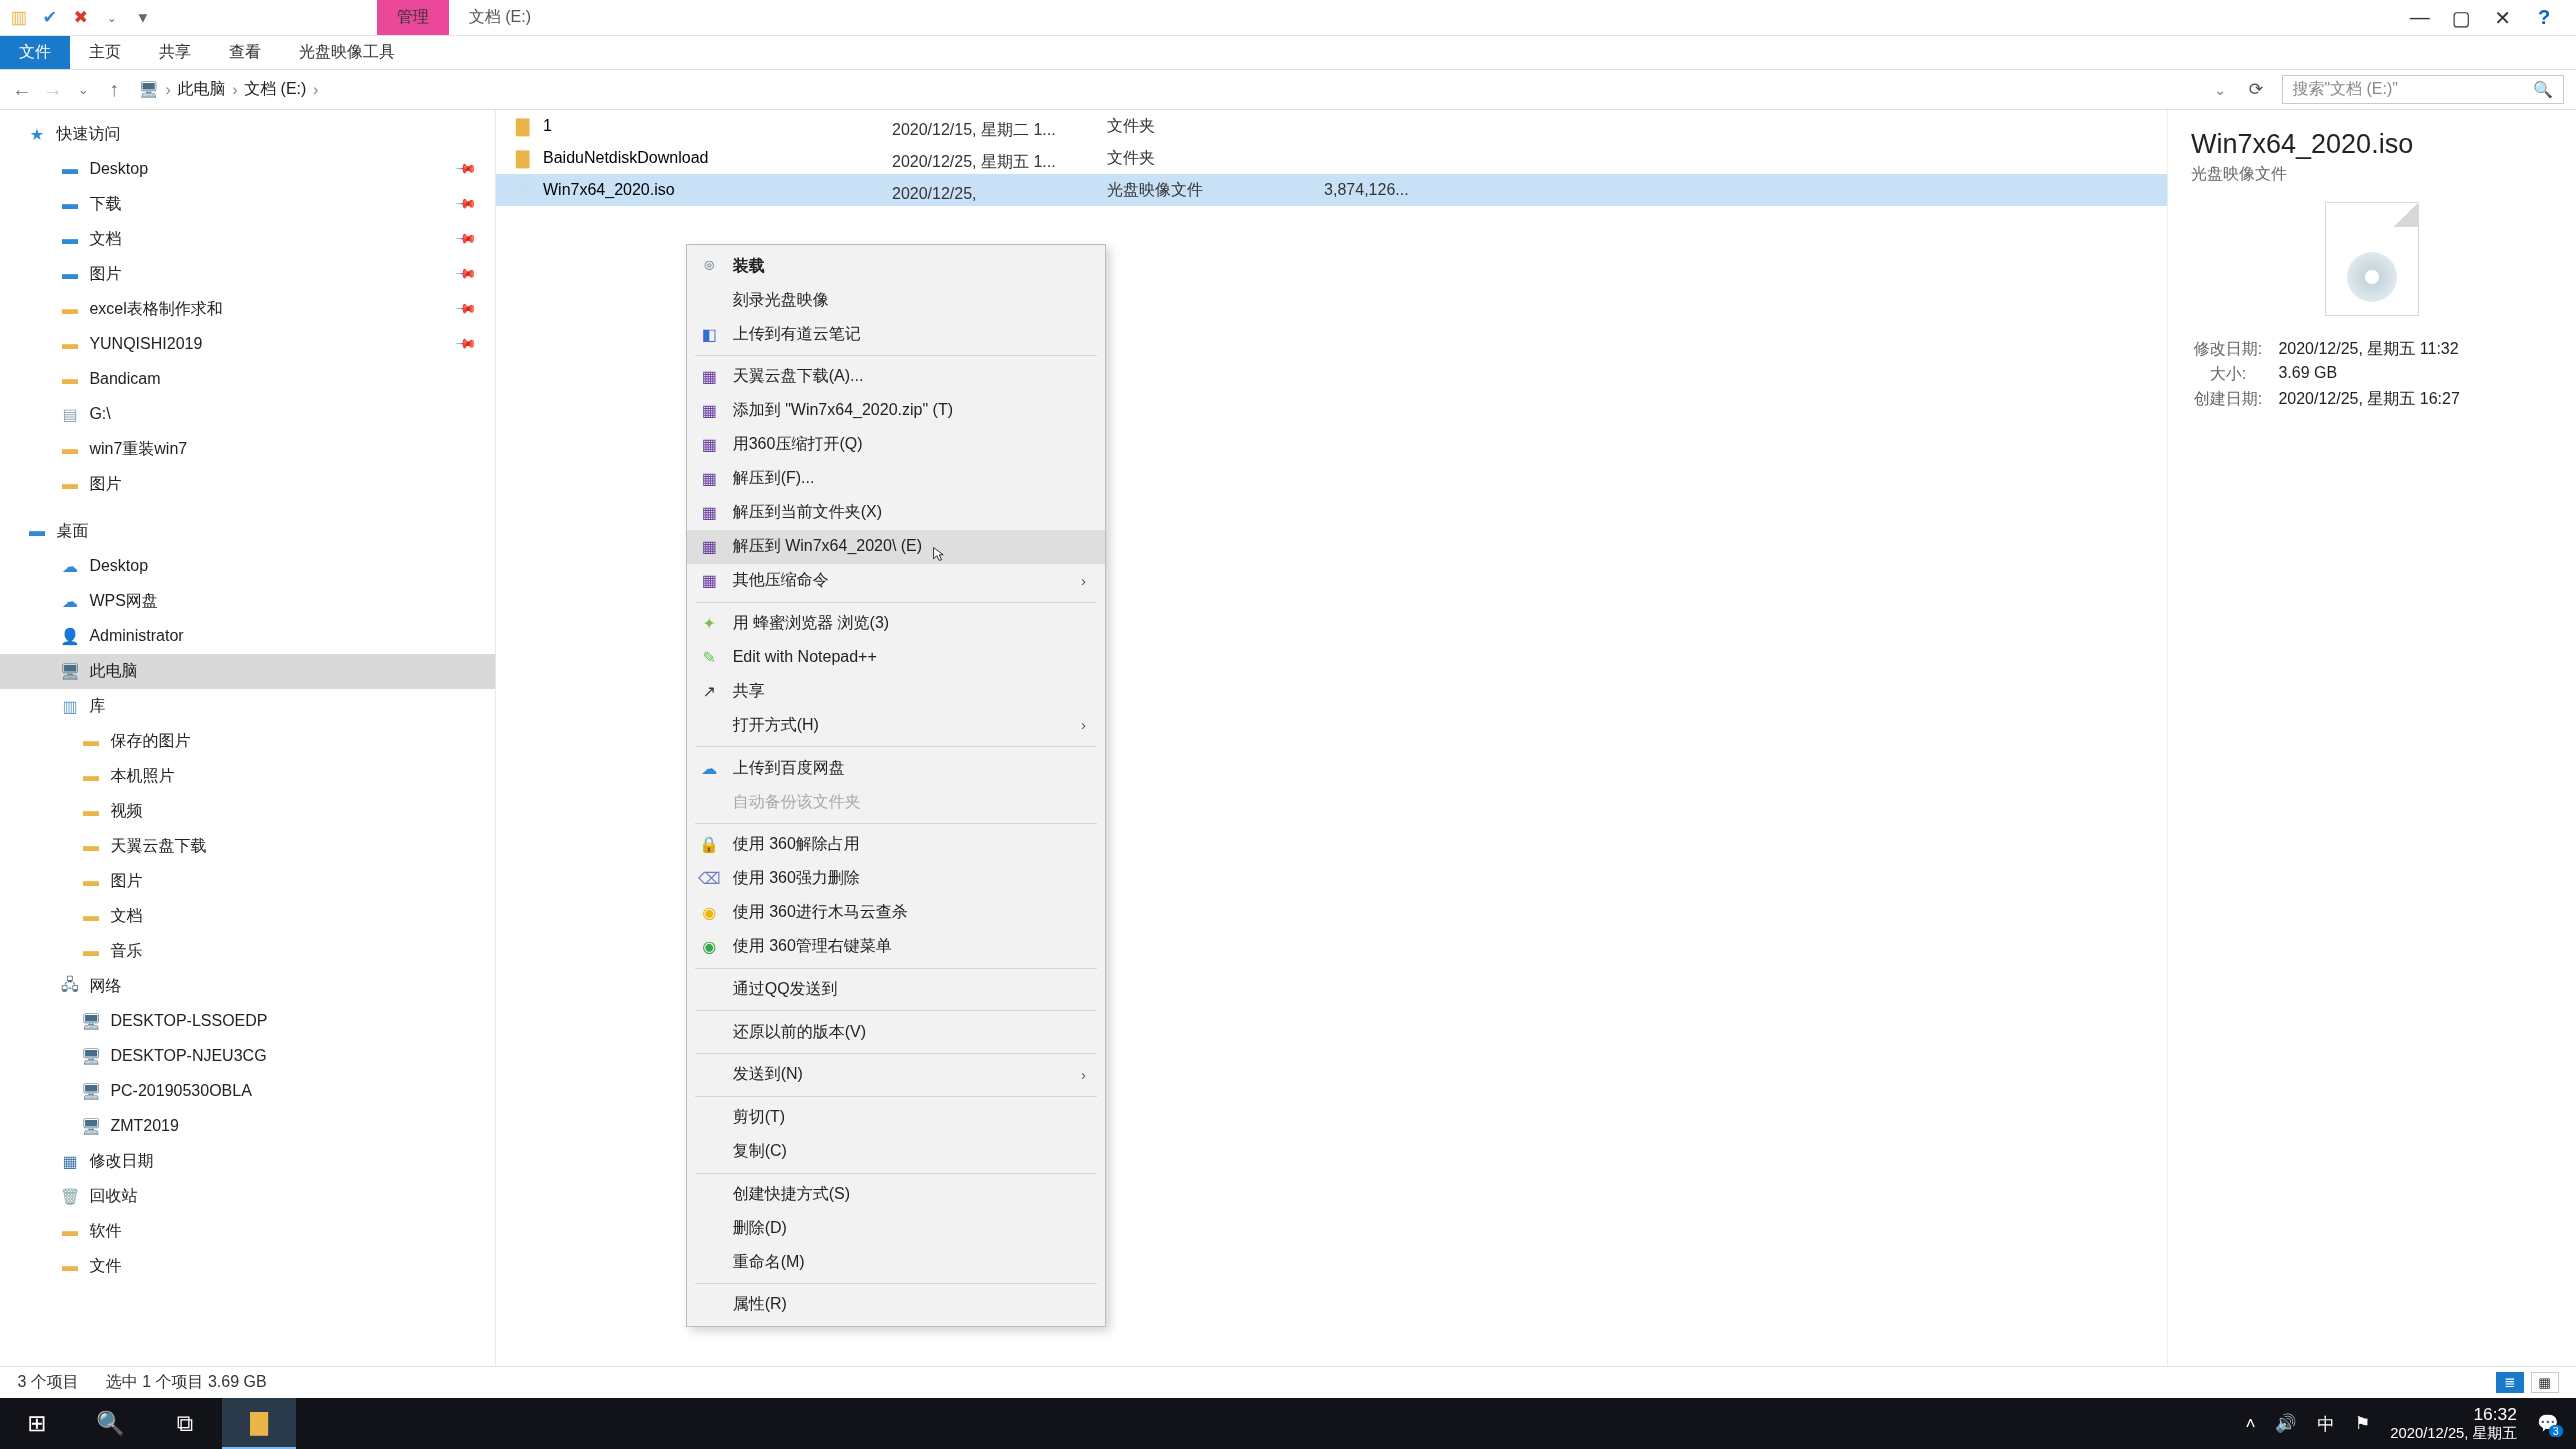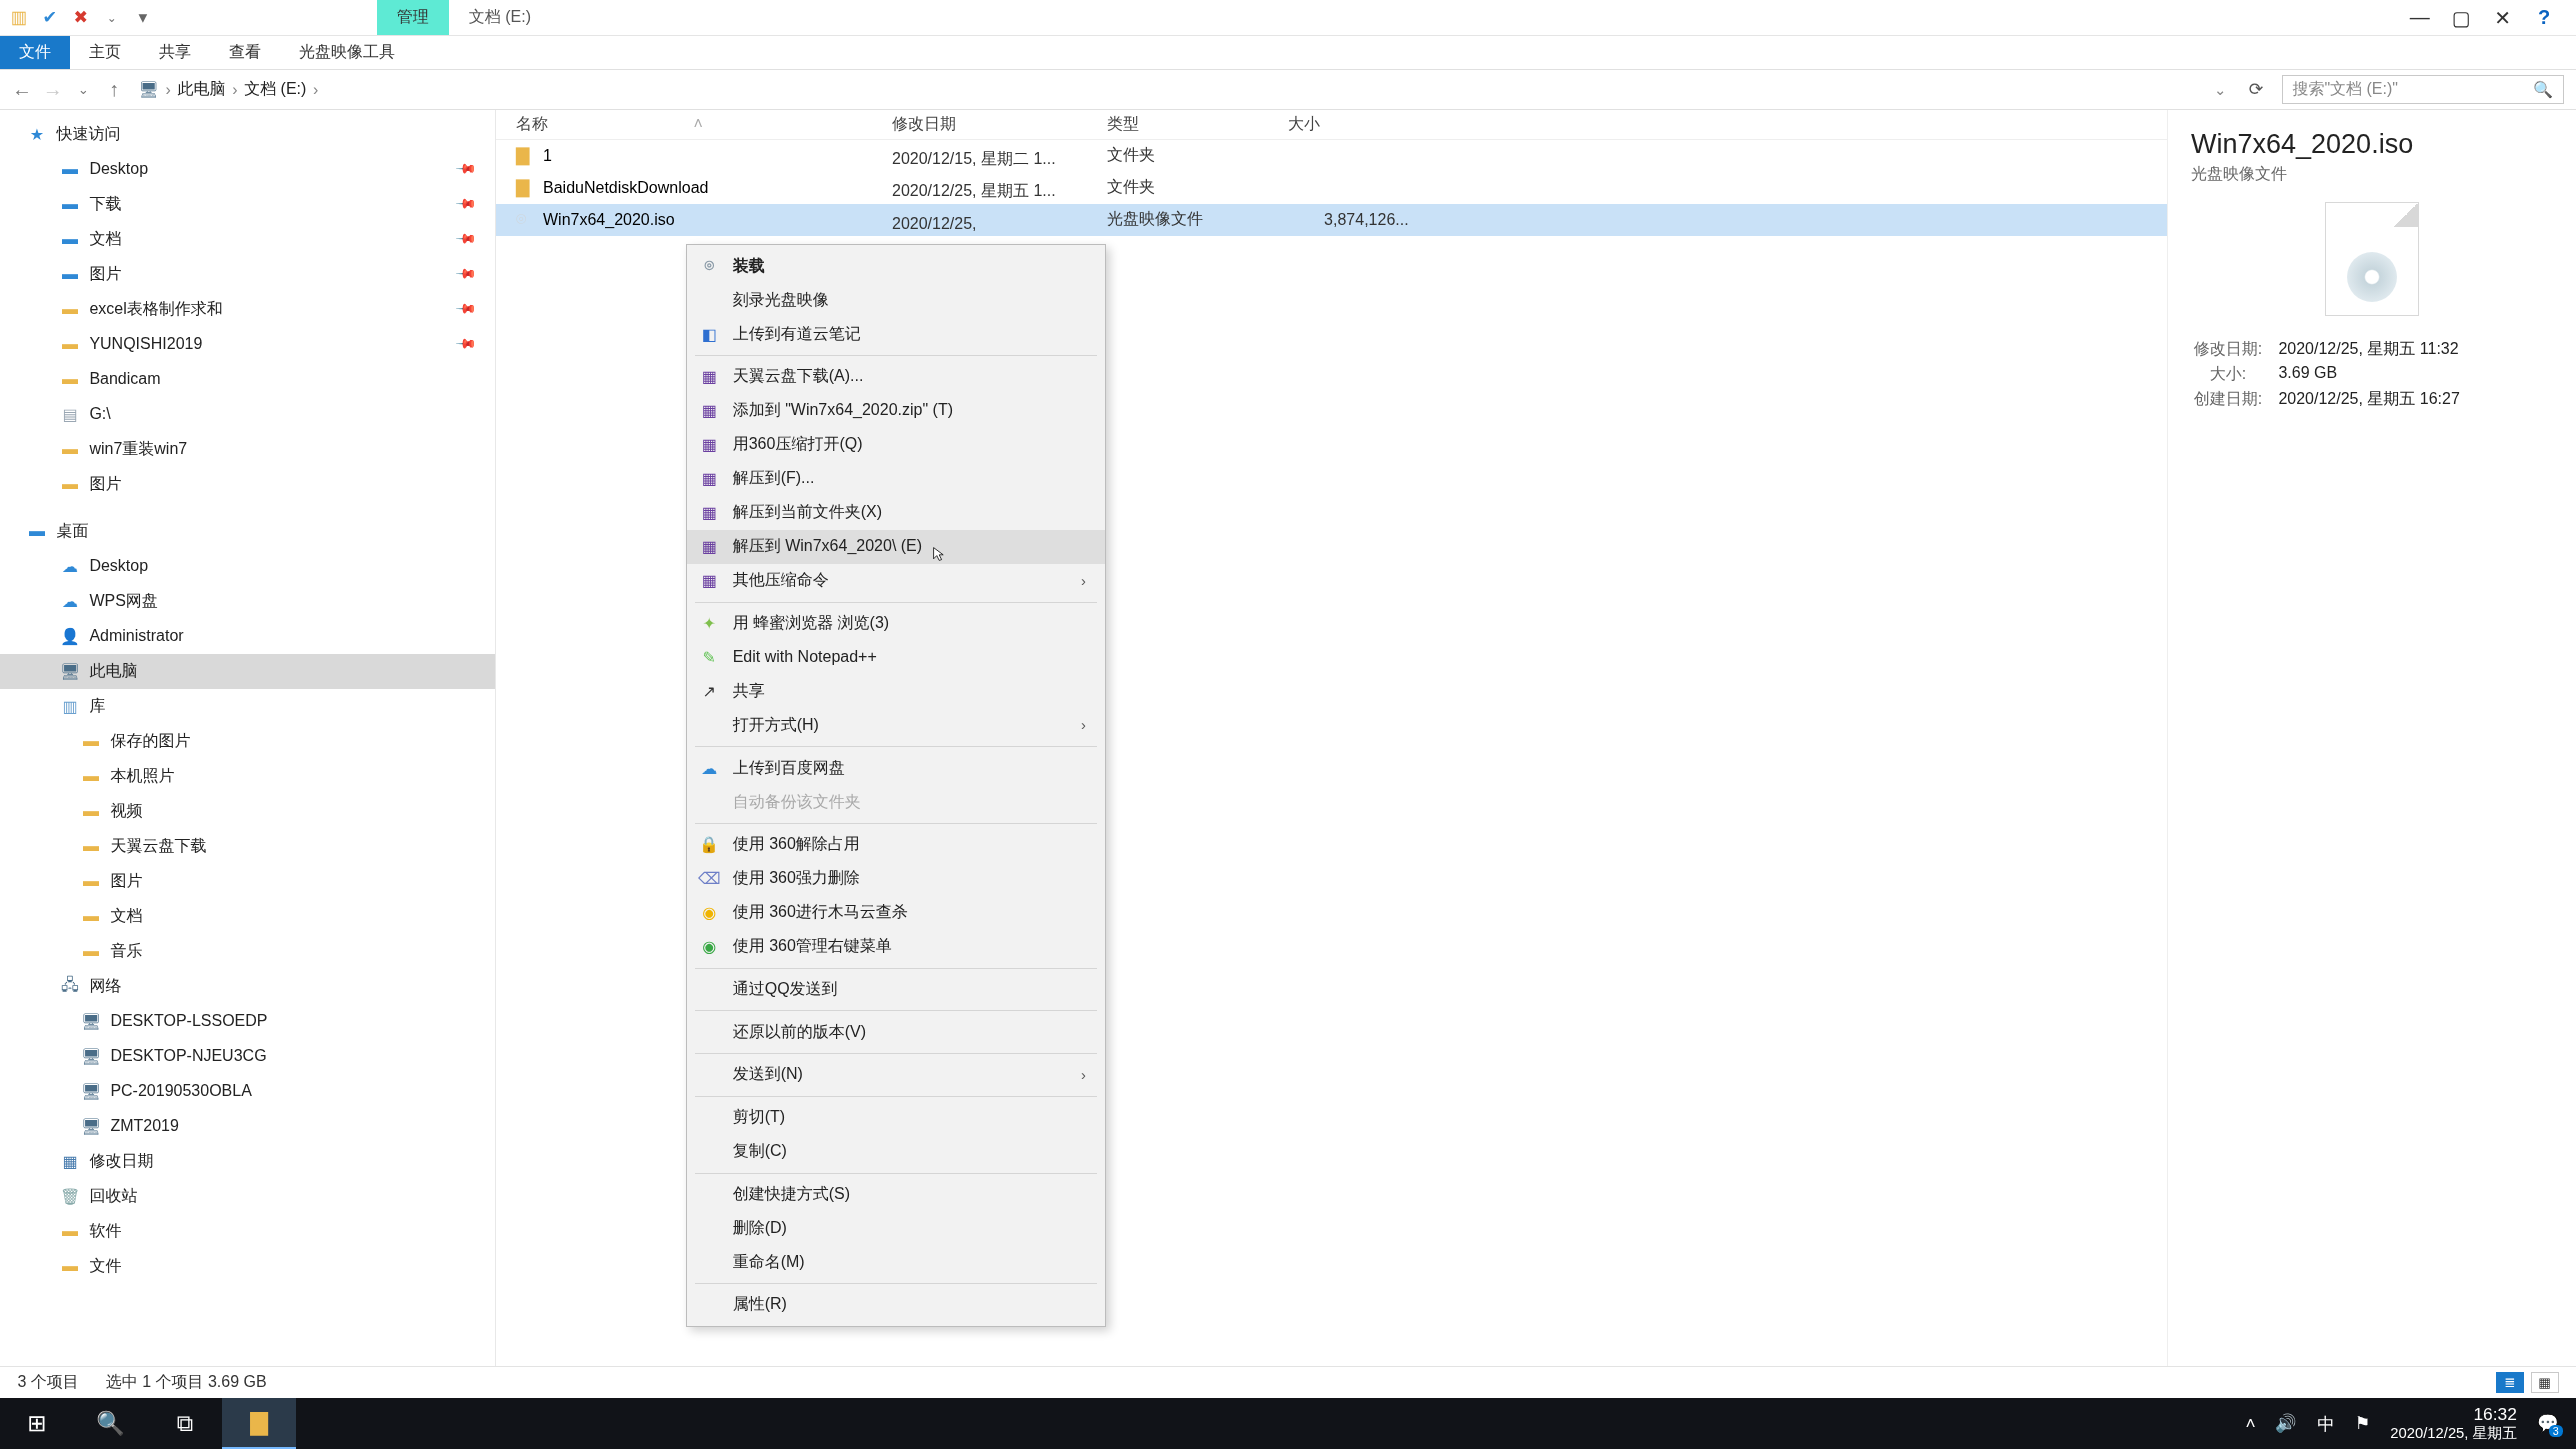--- a/index.html
+++ b/index.html
@@ -11,7 +11,7 @@
 .qat .ic { width:19px; height:19px; display:flex; align-items:center; justify-content:center; font-size:17.4px;}
 .title-tabs { display:flex; align-items:center; height:100%;}
 .title-tab { padding:0 20px; height:100%; display:flex; align-items:center; color:#555;}
-.title-tab.pink { background:#5eead4; color:#333;}
+.title-tab.pink { background:#ec4899; color:#333;}
 .title-winbtns { margin-left:auto; display:flex; align-items:center; gap:17.4px; padding-right:20px;}
 .title-winbtns .wbtn { width:24px; height:24px; font-size:20px; display:flex; align-items:center; justify-content:center; color:#333;}
 .title-winbtns .help { color:#0a63c1; font-weight:bold;}

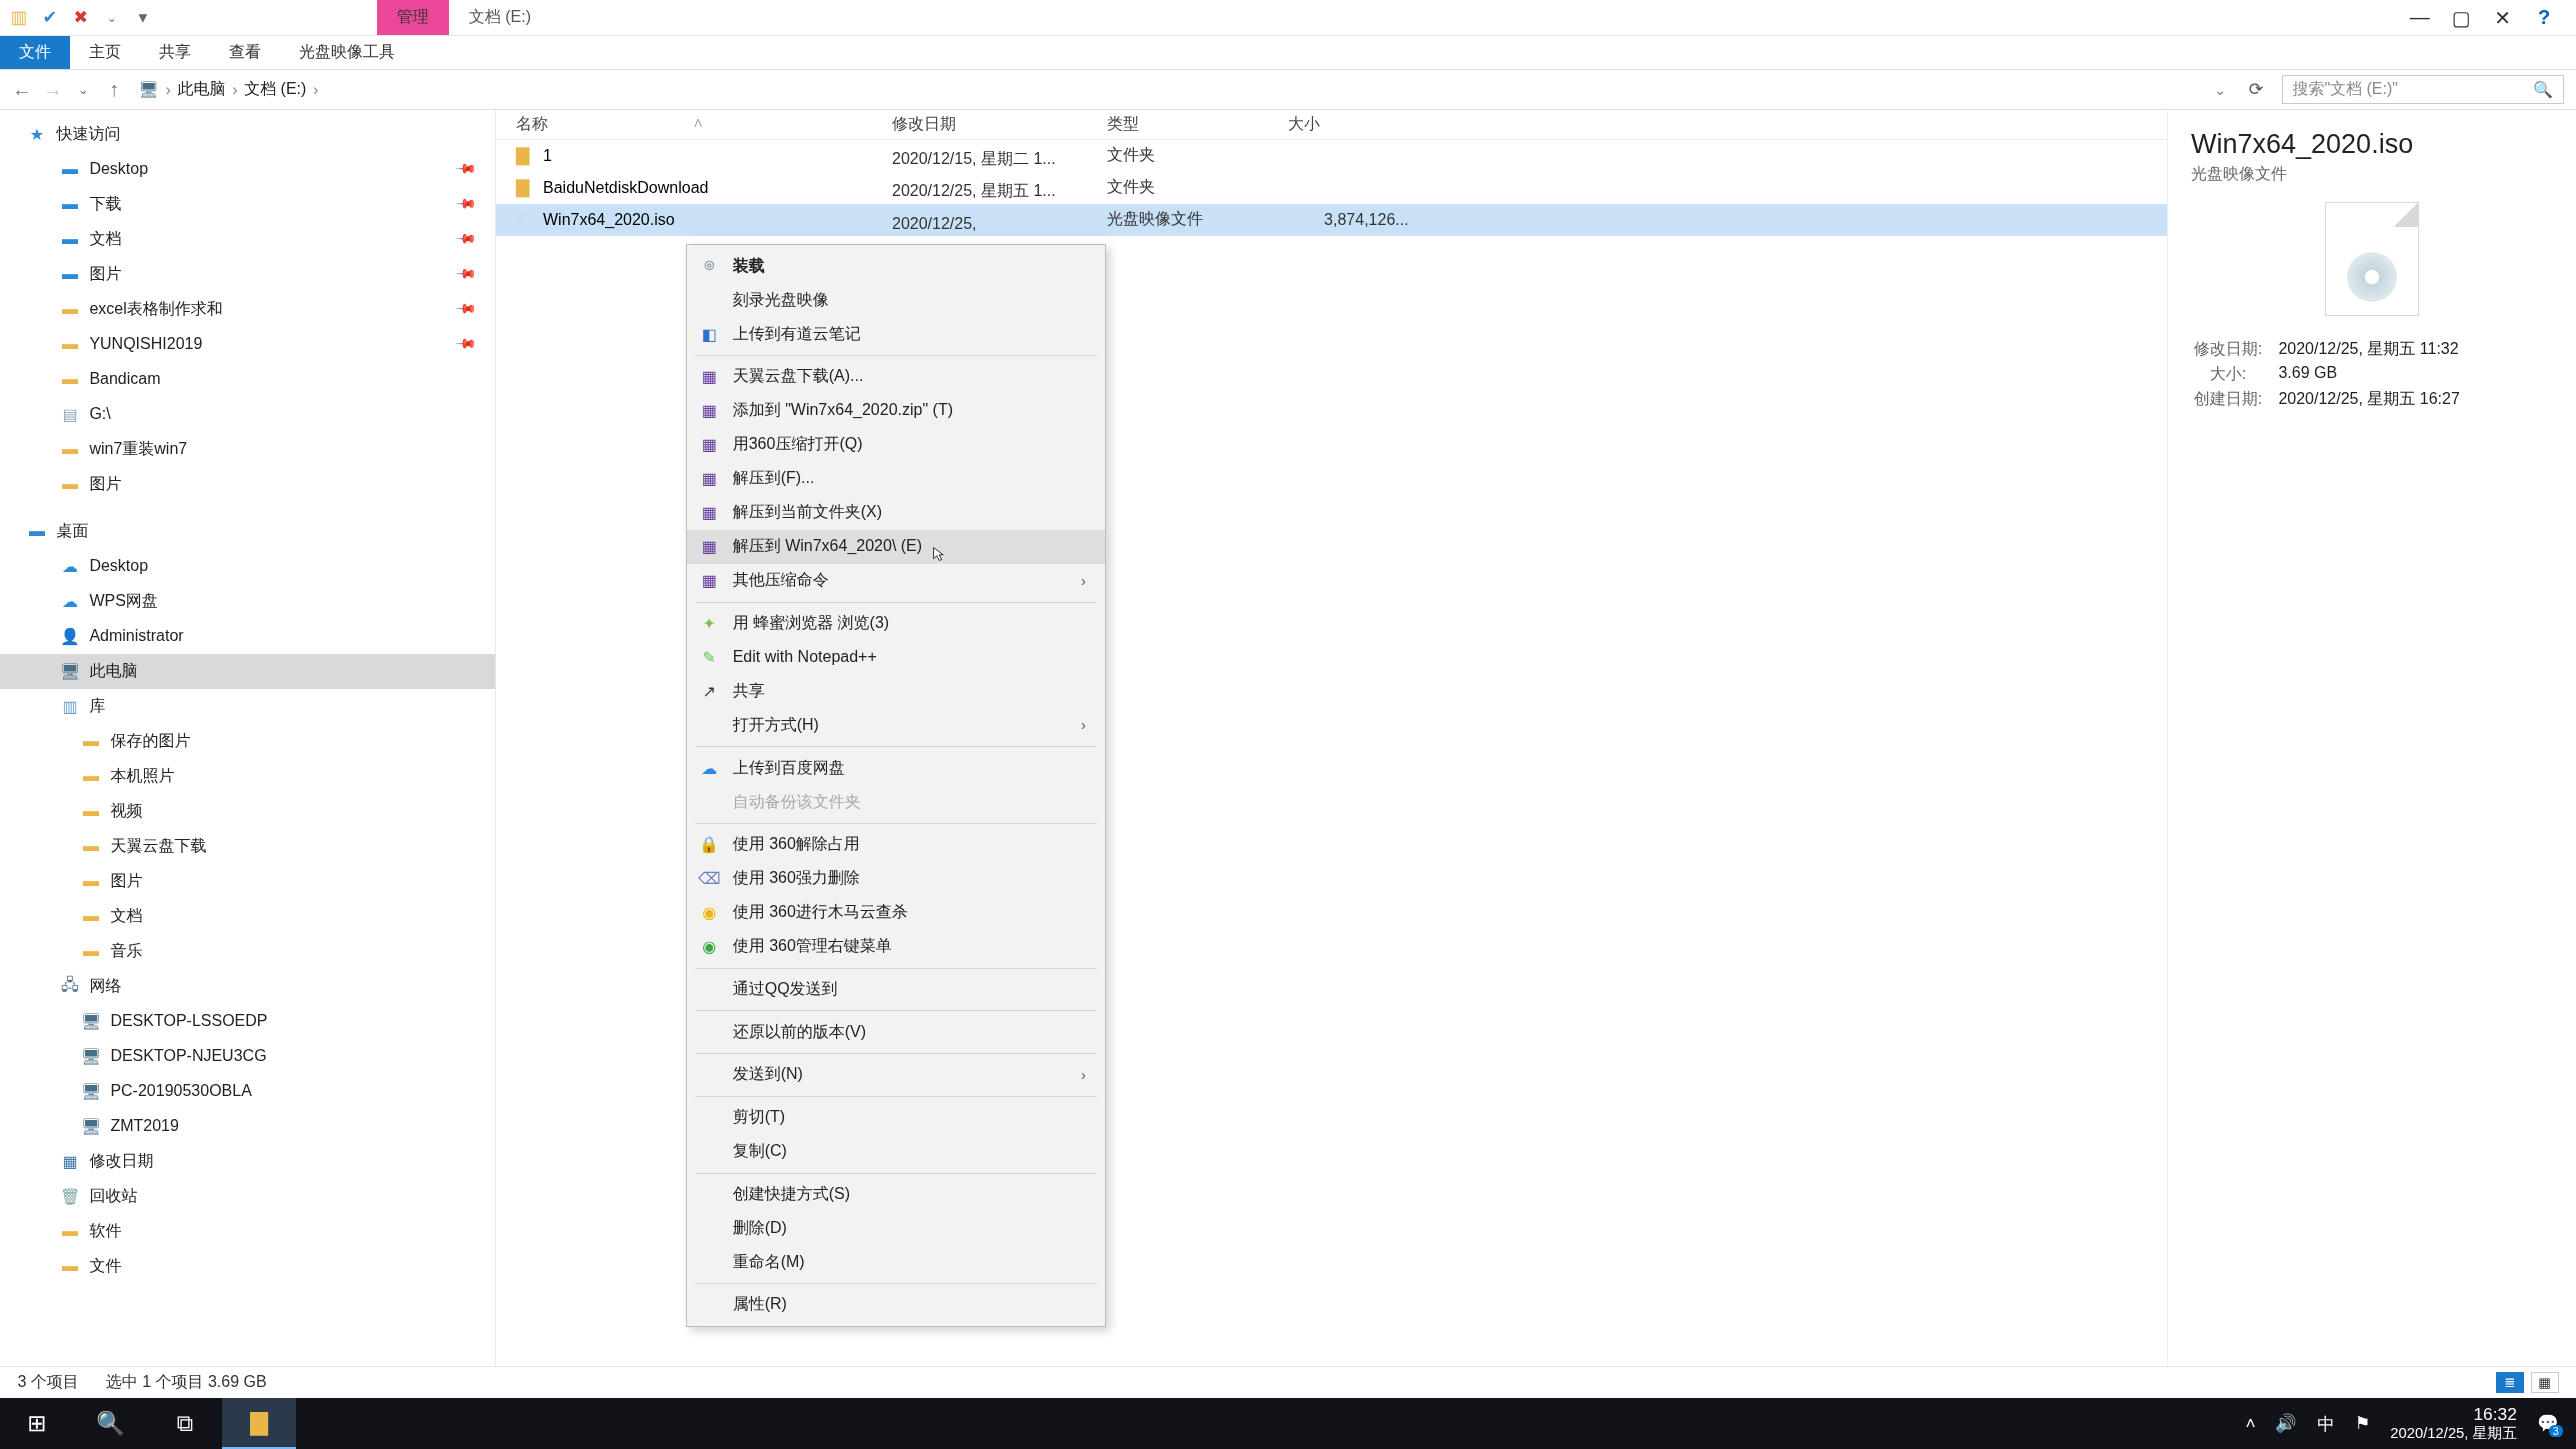--- a/index.html
+++ b/index.html
@@ -313,12 +313,6 @@
   </div>
 
   <div class="files">
-    <div class="hdr">
-      <div class="c-name"><span>名称</span> <span style="color:#aaa;margin-left:141px">˄</span></div>
-      <div class="c-date">修改日期</div>
-      <div class="c-type">类型</div>
-      <div class="c-size">大小</div>
-    </div>
 
     <div class="row">
       <span class="ficon">▇</span>

